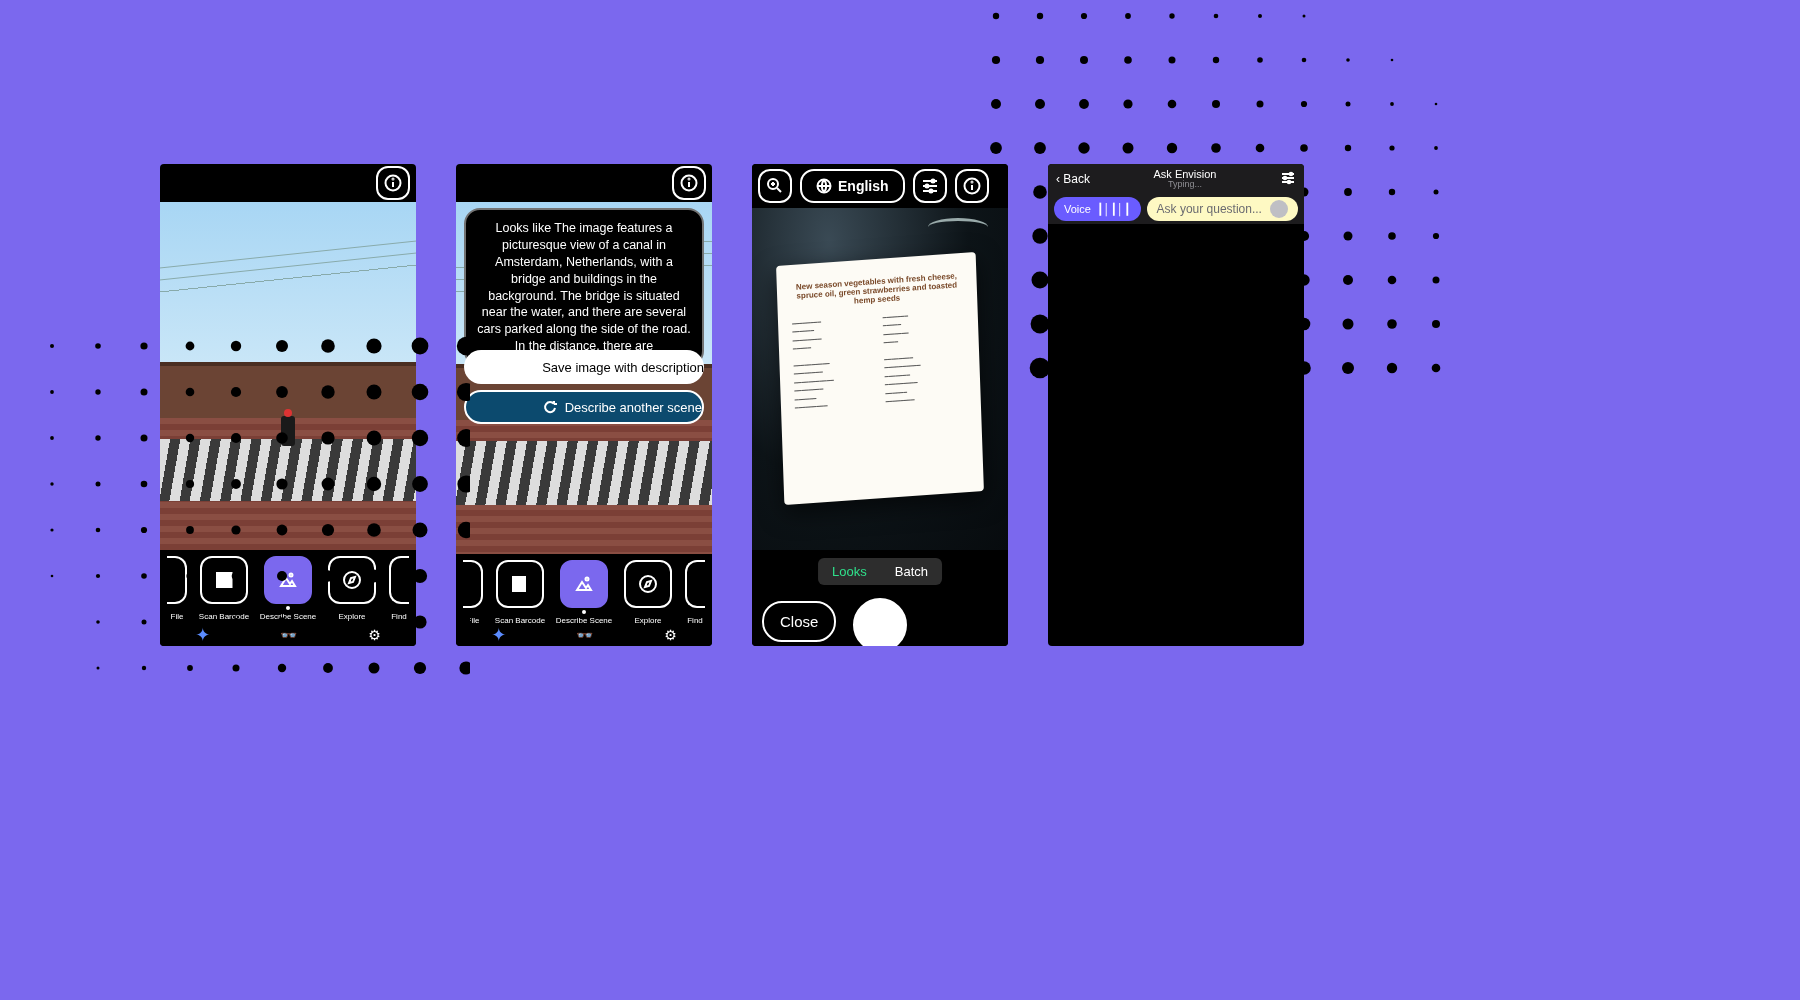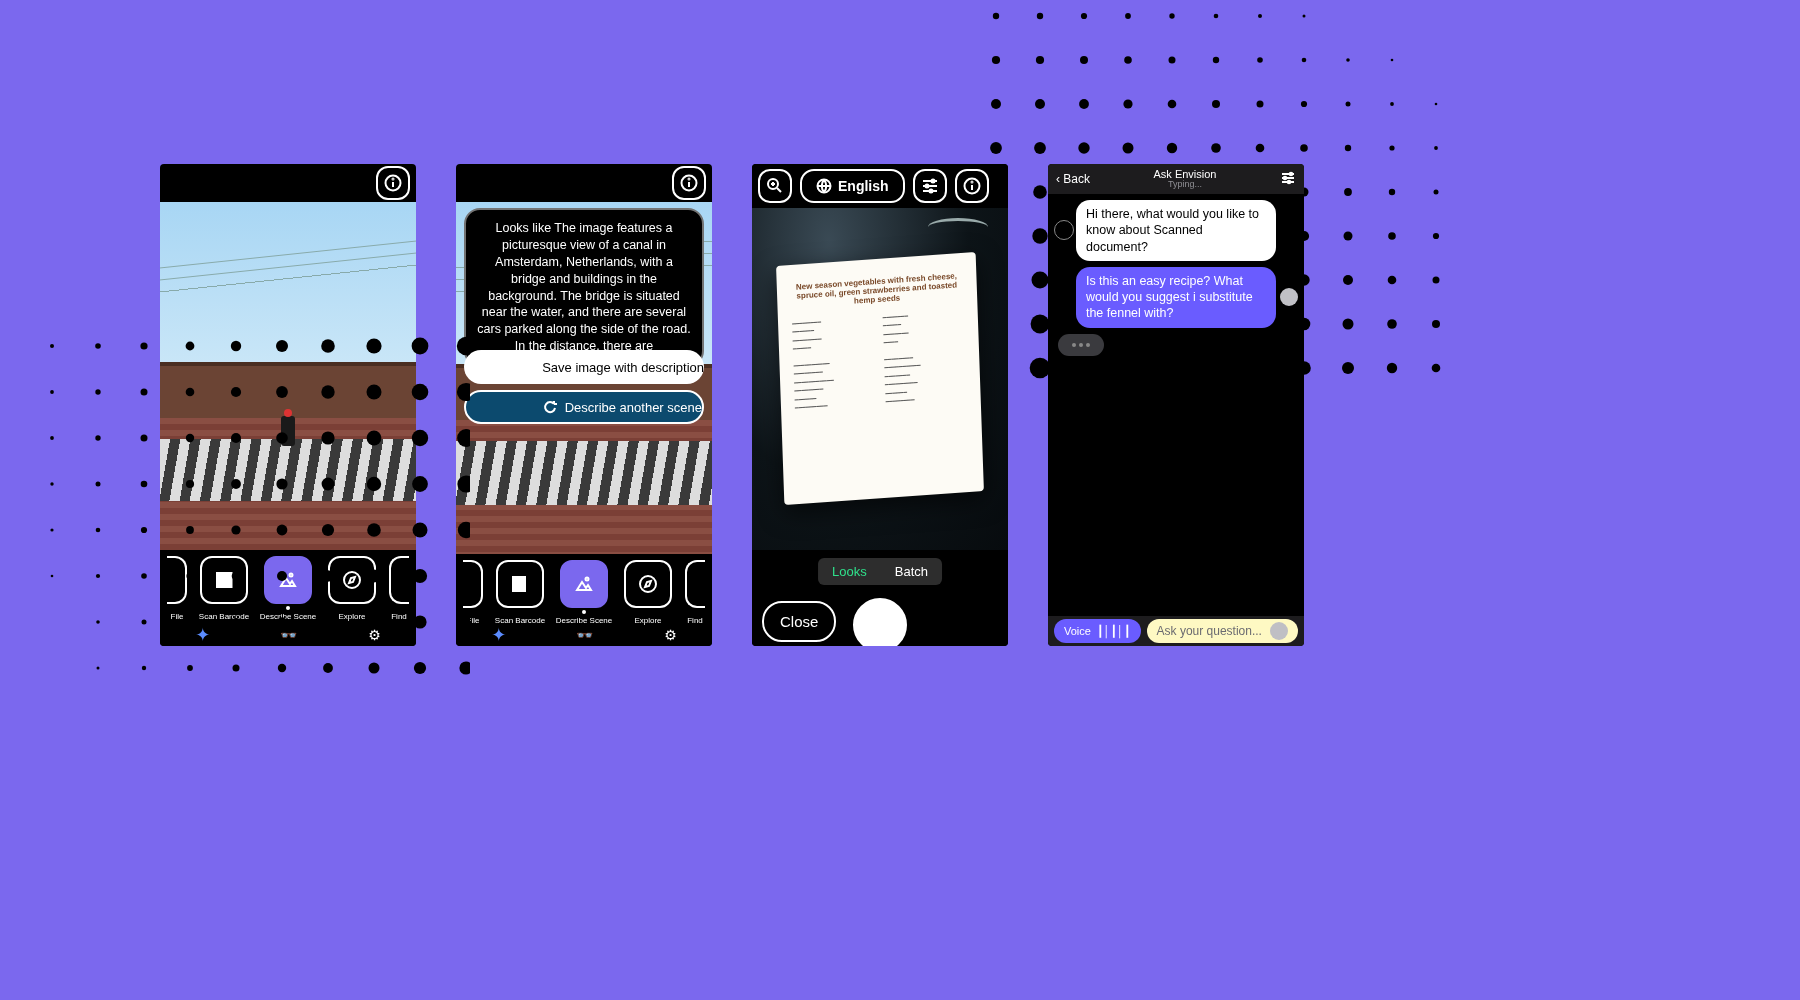--- a/index.html
+++ b/index.html
@@ -582,19 +582,6 @@
           </svg>
       </div>
     </div>
-    <div class="messages">
-      <div class="bubble bot">
-        <span>Hi there, what would you like to know about Scanned document?</span>
-      </div>
-      <div class="bubble me">
-        <span>Is this an easy recipe? What would you suggest i substitute the fennel with?</span>
-      </div>
-      <div class="typing">
-          <i></i>
-          <i></i>
-          <i></i>
-        </div>
-    </div>
     <div class="chatfoot">
       <div class="voice">
         <span>Voice</span>

